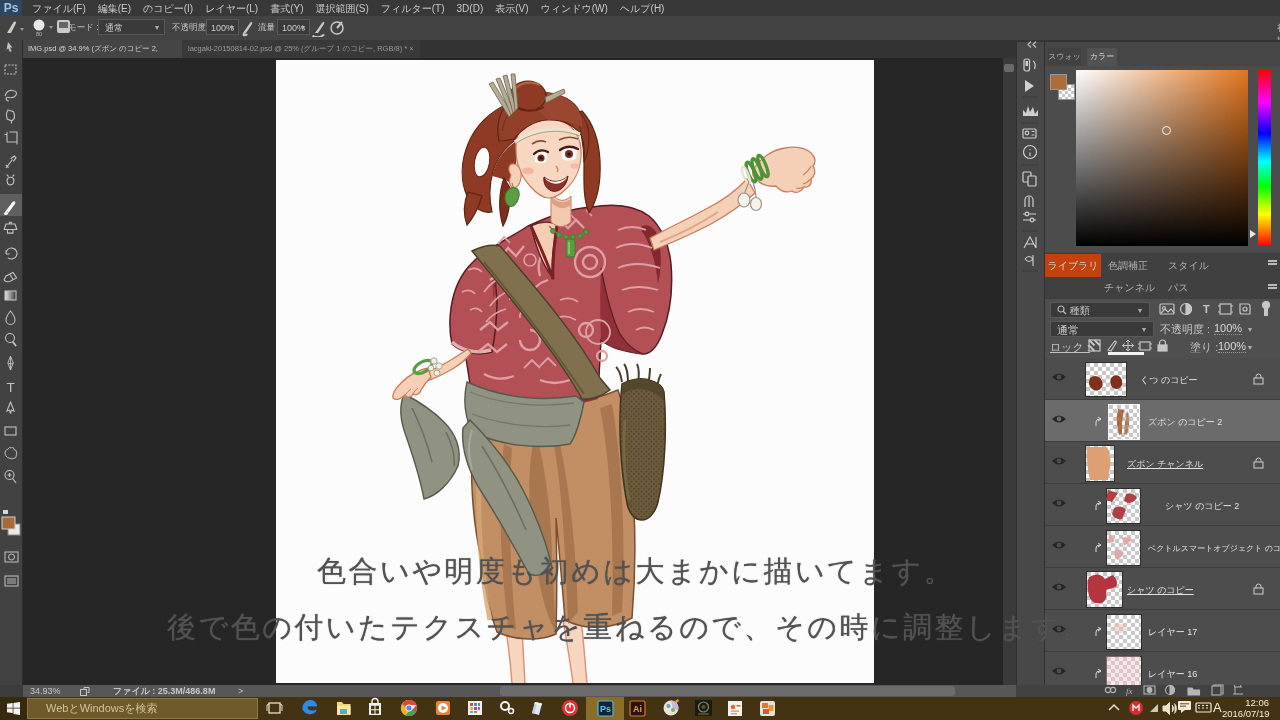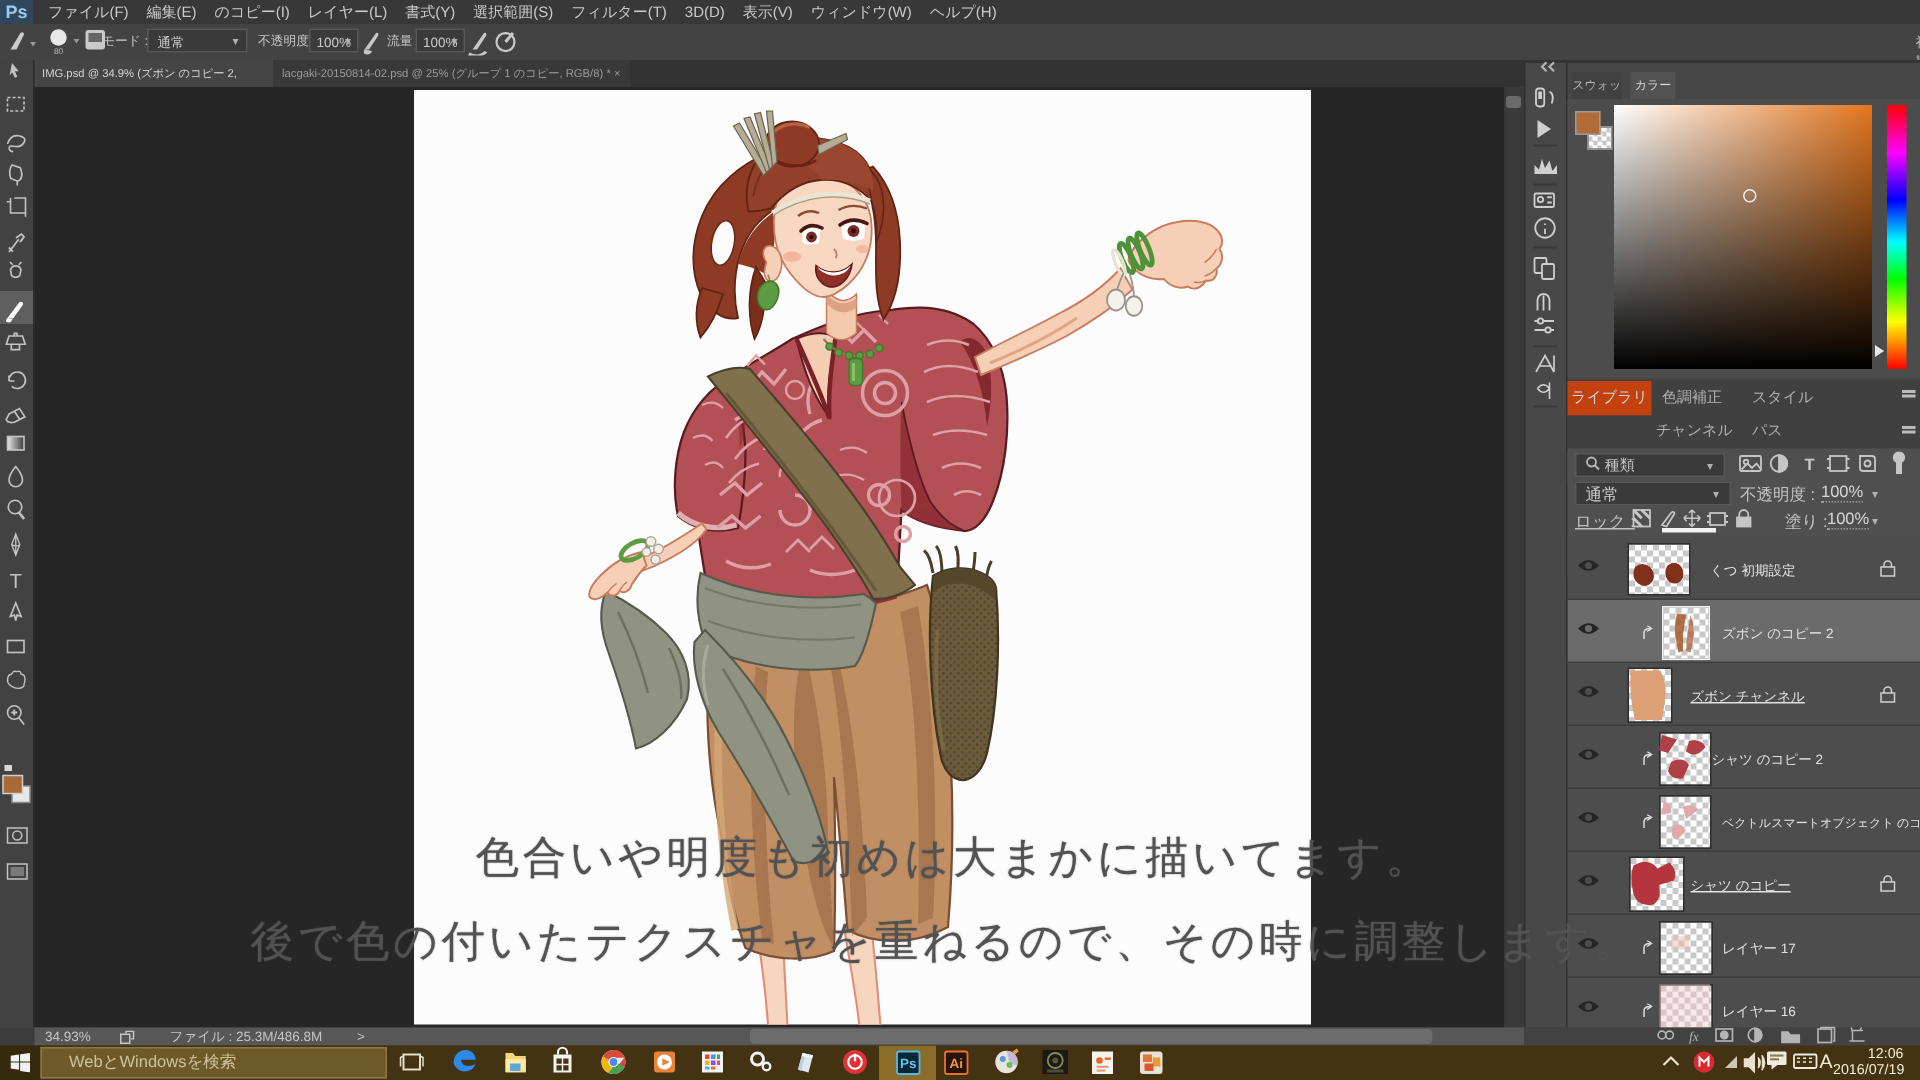--- a/index.html
+++ b/index.html
@@ -415,7 +415,7 @@
         <path d="M5 16 q-3 7 2 11 q6 4 10 -2 q2 -5 -2 -9 q-5 -4 -10 0 Z" fill="#81301b"></path>
         <path d="M26 16 q-2 7 2 10 q6 3 9 -3 q1 -6 -3 -9 q-5 -2 -8 2 Z" fill="#81301b"></path>
       </svg>
-    <div class="nm" style="left:95px;">くつ 初期設定</div>
+    <div class="nm" style="left:95px;">くつ のコピー</div>
     <svg class="lockg" width="11" height="12">
         <rect x="1" y="5" width="9" height="6" fill="none" stroke="#cfcfcf"></rect>
         <path d="M3 5 v-1.5 a2.5 2.5 0 0 1 5 0 V5" fill="none" stroke="#cfcfcf"></path>

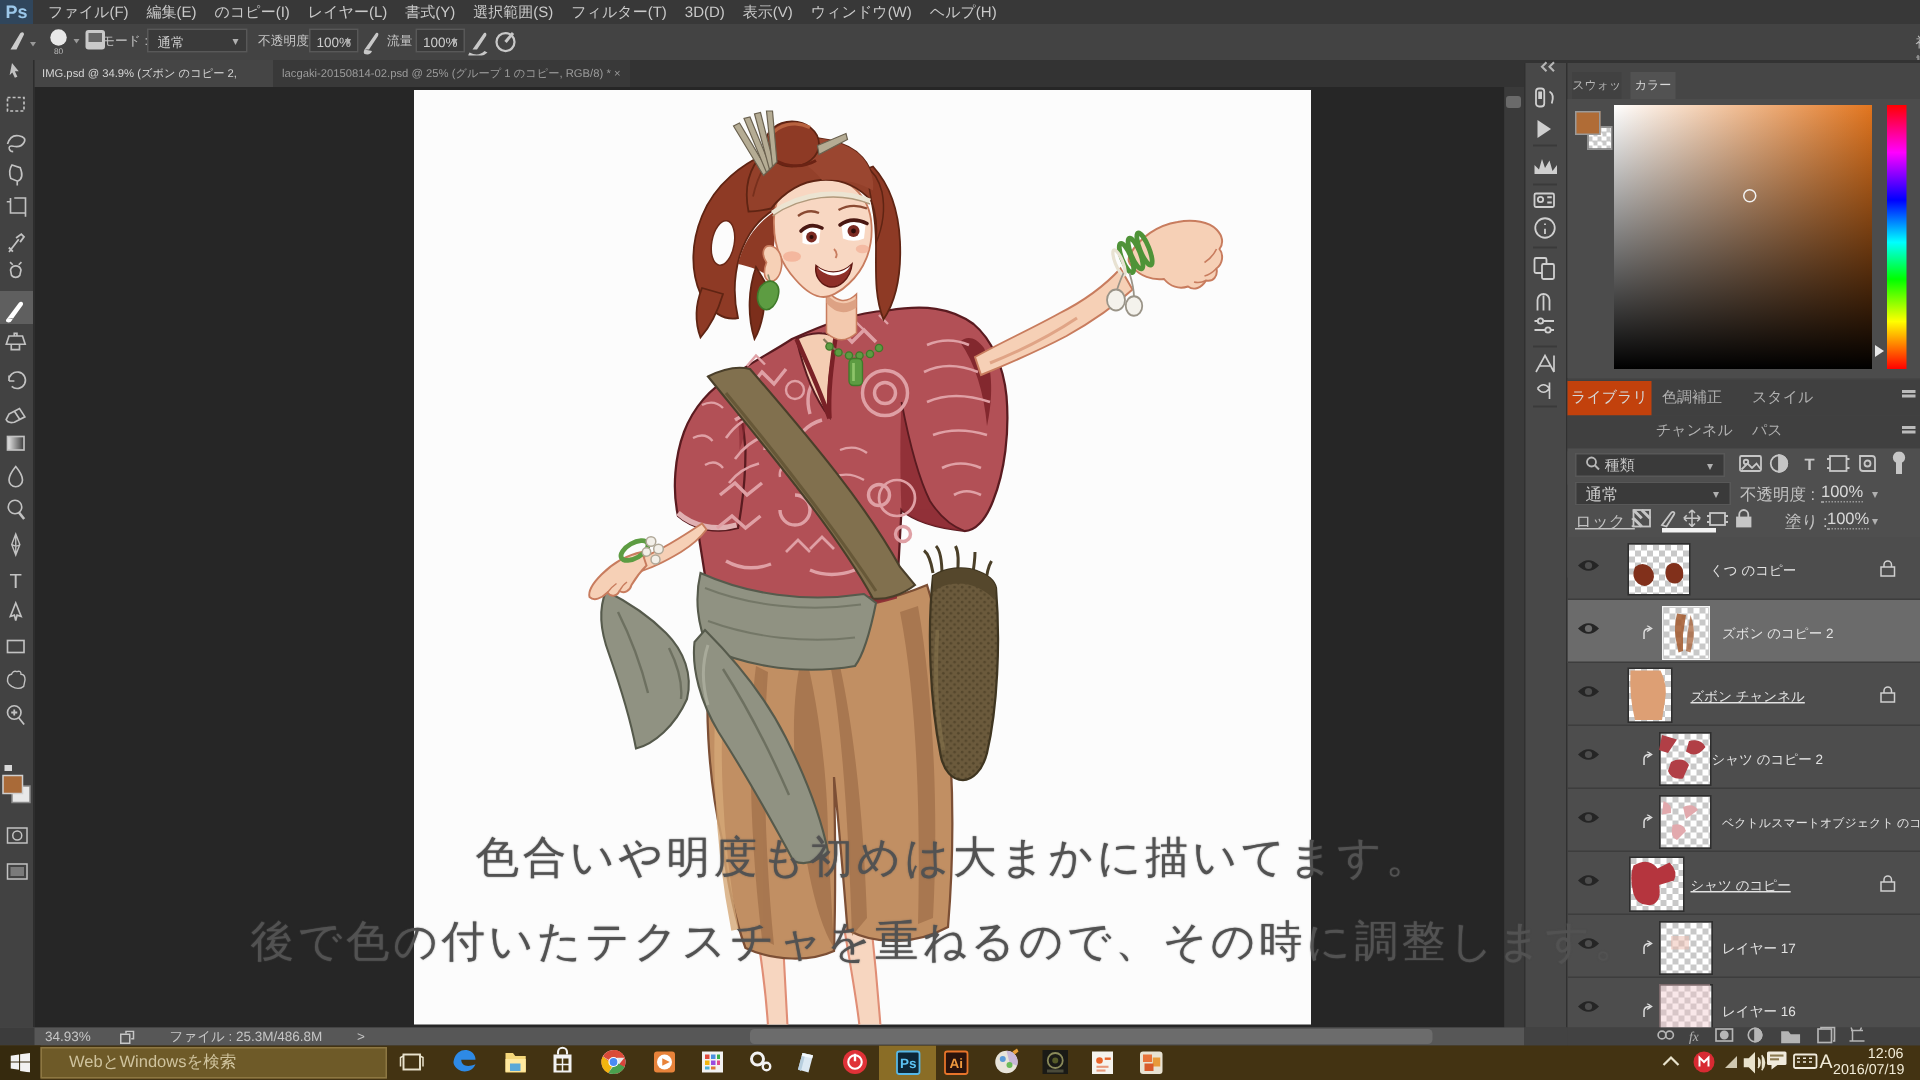--- a/index.html
+++ b/index.html
@@ -463,7 +463,7 @@
     <svg class="abs" style="left:61px;top:4px" width="33" height="34">
         <path d="M2 2 l10 3 l-6 9 l-6 -2 Z M20 6 q8 -2 11 4 q-6 8 -13 3 Z M8 20 q8 -4 12 2 l-4 9 q-8 1 -10 -5 Z" fill="#b13f46"></path>
       </svg>
-    <div class="nm" style="left:96px;">シャツ のコピー 2</div>
+    <div class="nm" style="left:120px;">シャツ のコピー 2</div>
   </div>
   <div class="lrow" style="top:168px;">
     <svg class="abs" style="left:6px;top:13px" width="16" height="12">

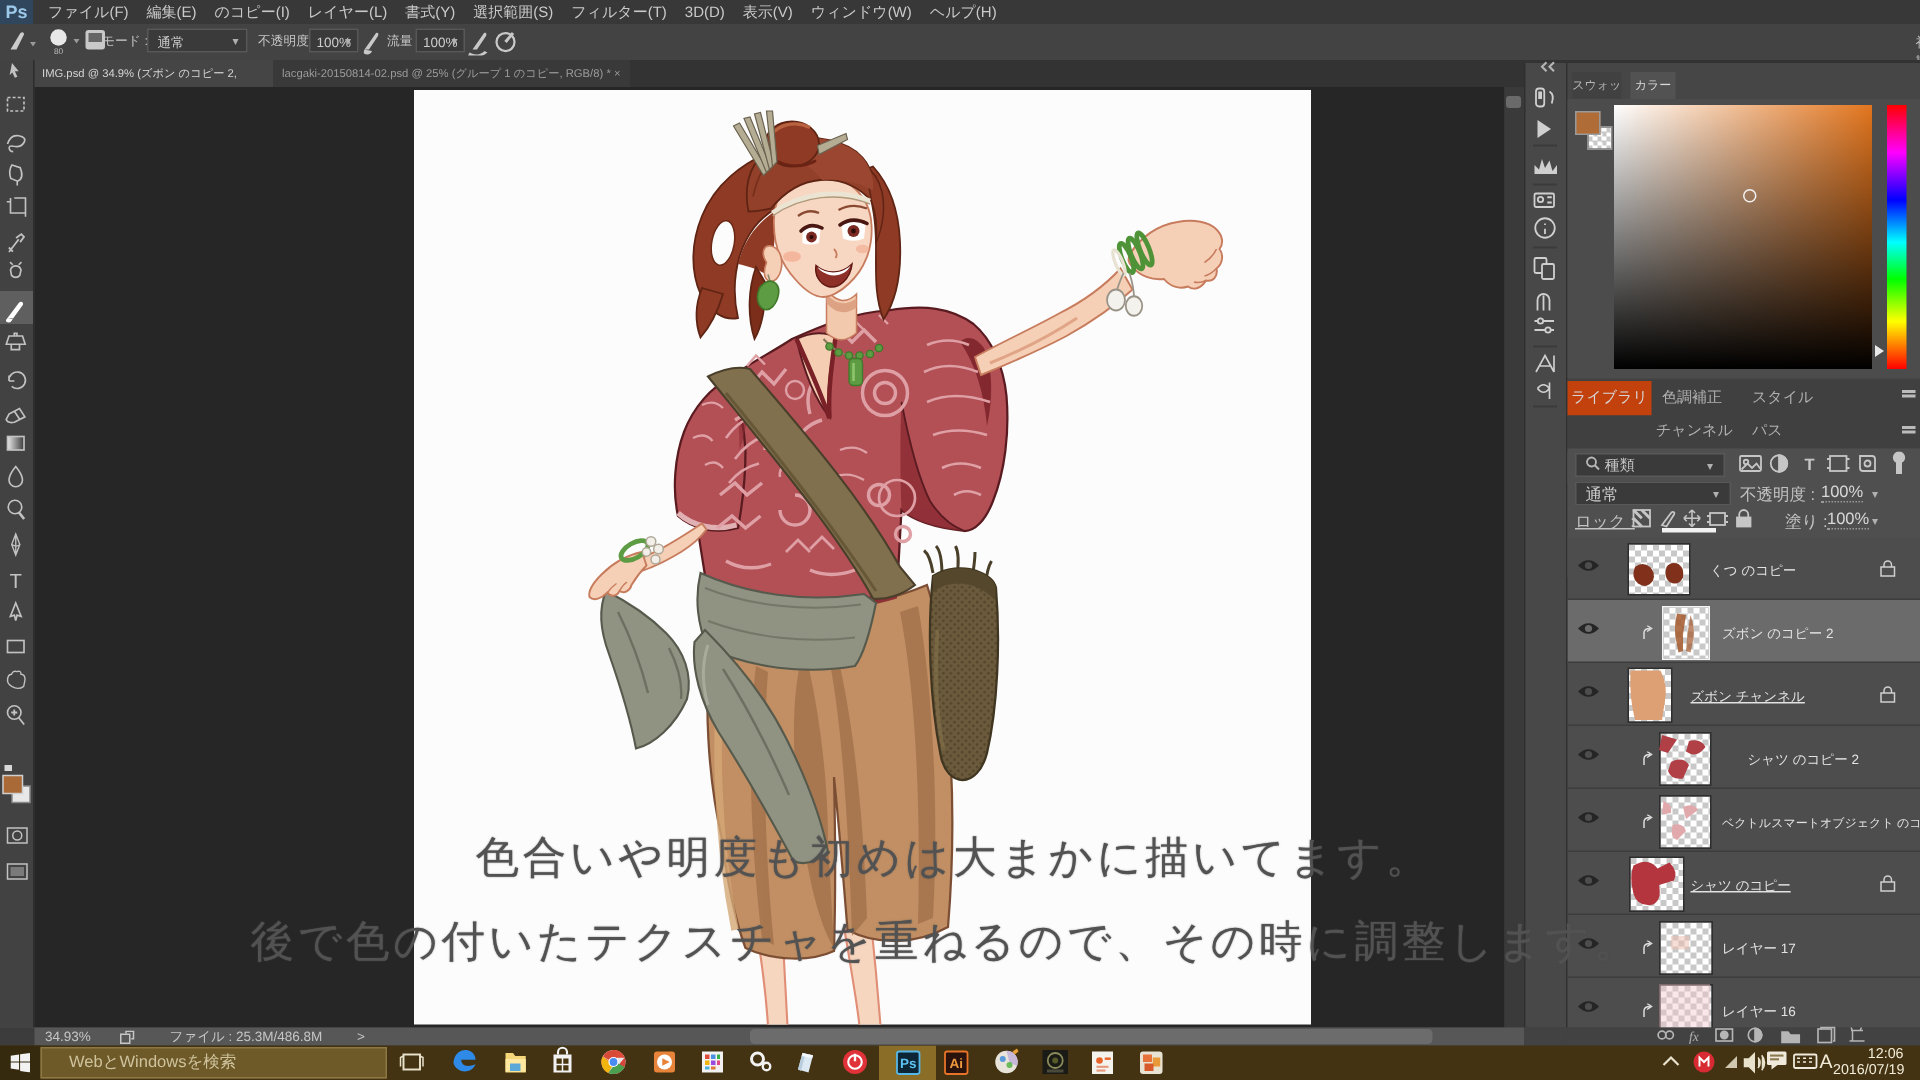--- a/index.html
+++ b/index.html
@@ -549,7 +549,7 @@
       <rect x="0.5" y="2.5" width="6" height="6" fill="none" stroke="#c6c6c6"></rect>
       <path d="M4 2 v-1.5 h5 v5 h-1.5" fill="none" stroke="#c6c6c6"></path>
     </svg>
-  <span class="abs" style="left:113px;">ファイル : 25.3M/486.8M</span>
+  <span class="abs" style="left:113px;font-weight:bold;">ファイル : 25.3M/486.8M</span>
   <span class="abs" style="left:238px;">&gt;</span>
 </div>
 <div class="abs" style="left:1016px;top:685px;width:29px;height:12px;background:#424242;"></div>

